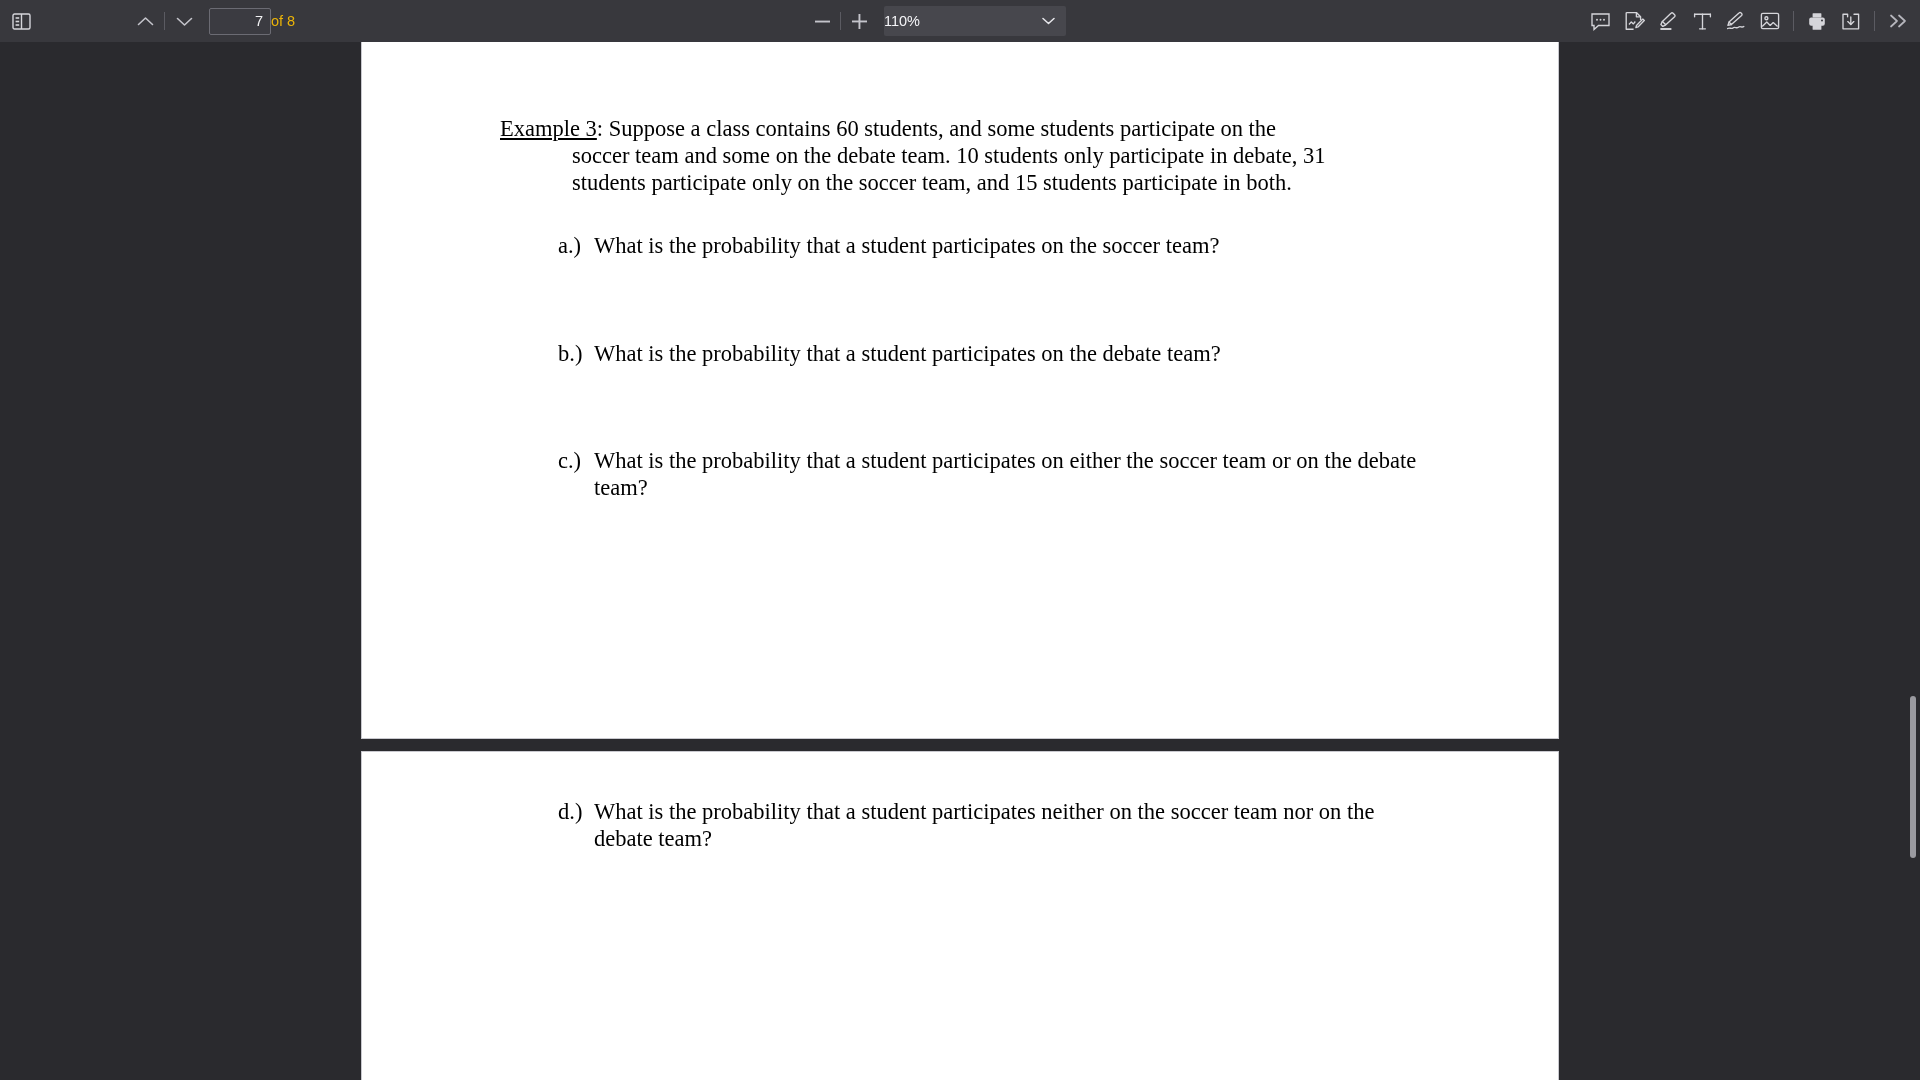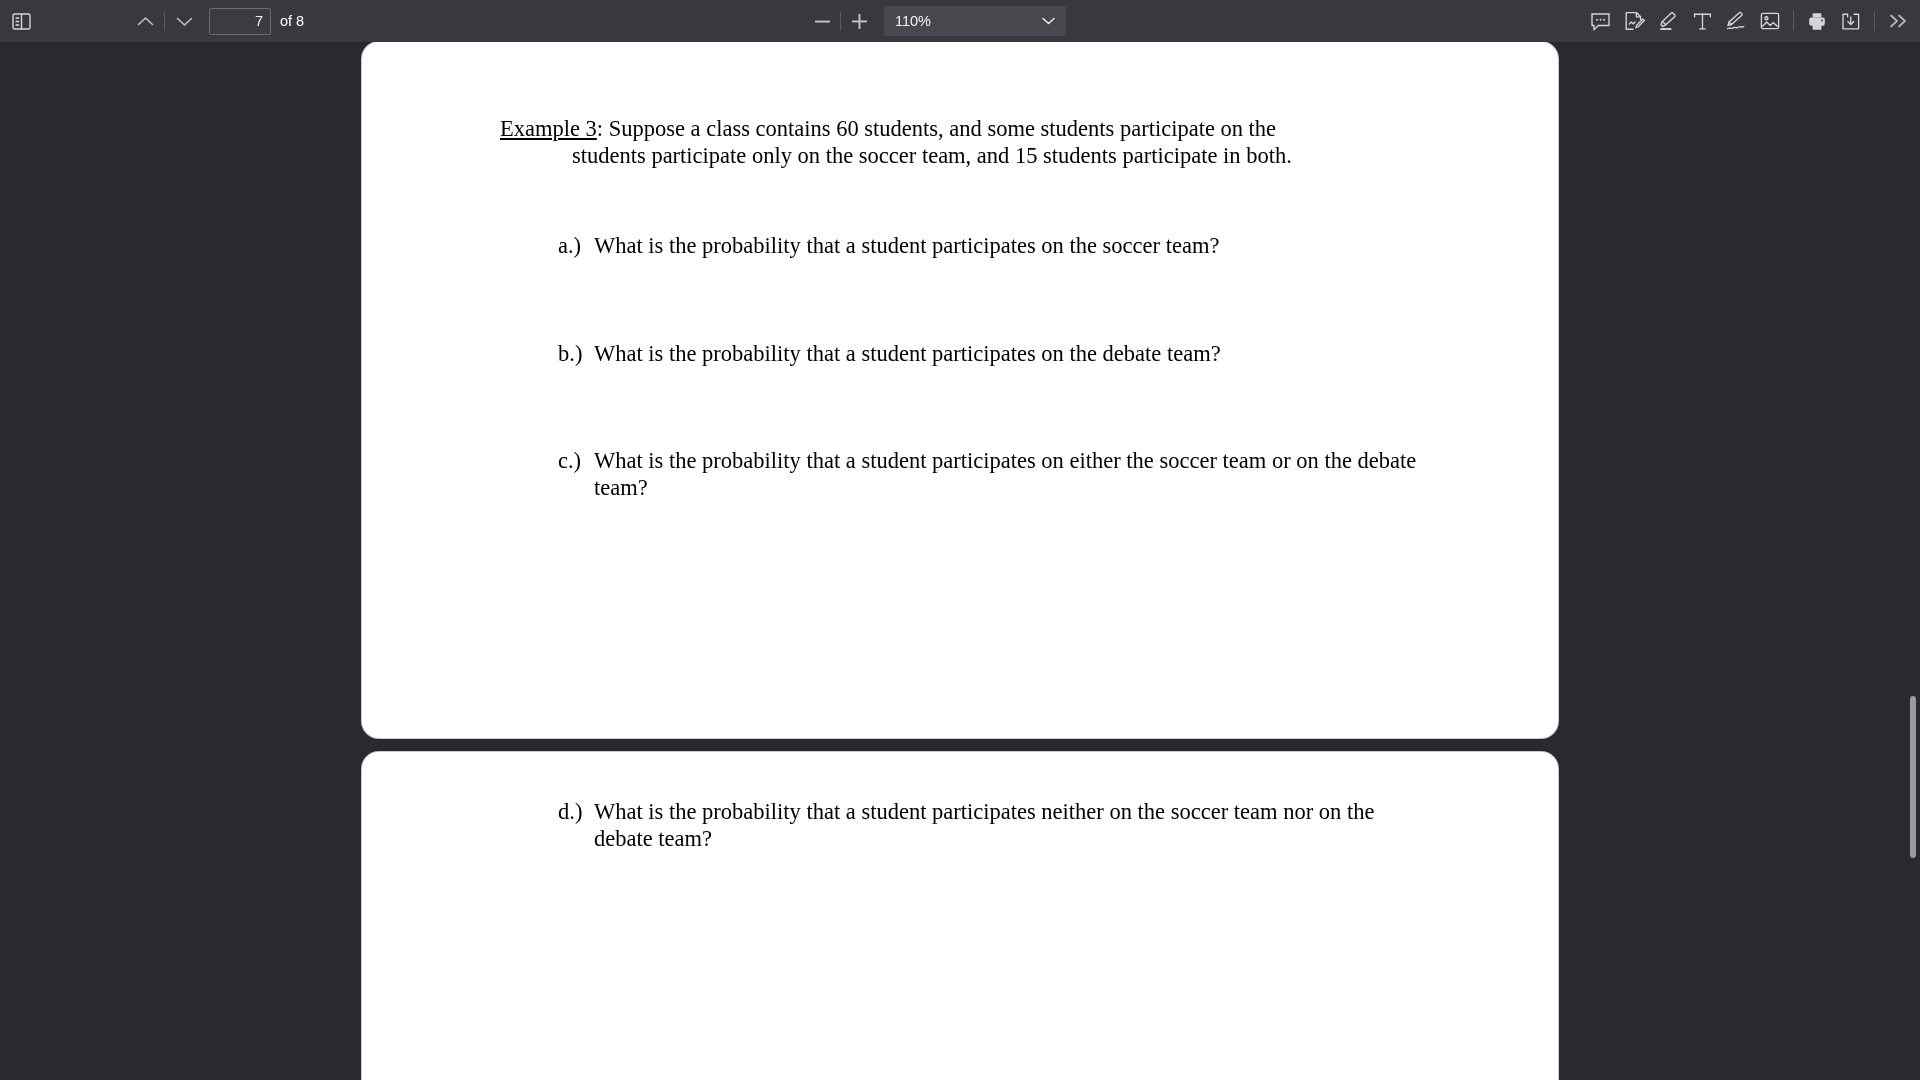--- a/index.html
+++ b/index.html
@@ -67,9 +67,9 @@
     margin-left: 8px;
   }
   #page-count-label {
-    color: #ffffff;
+    color: #eab308;
     font-size: 14.5px;
-    margin-left: 9px;
+    margin-left: 0;
     white-space: nowrap;
   }
 

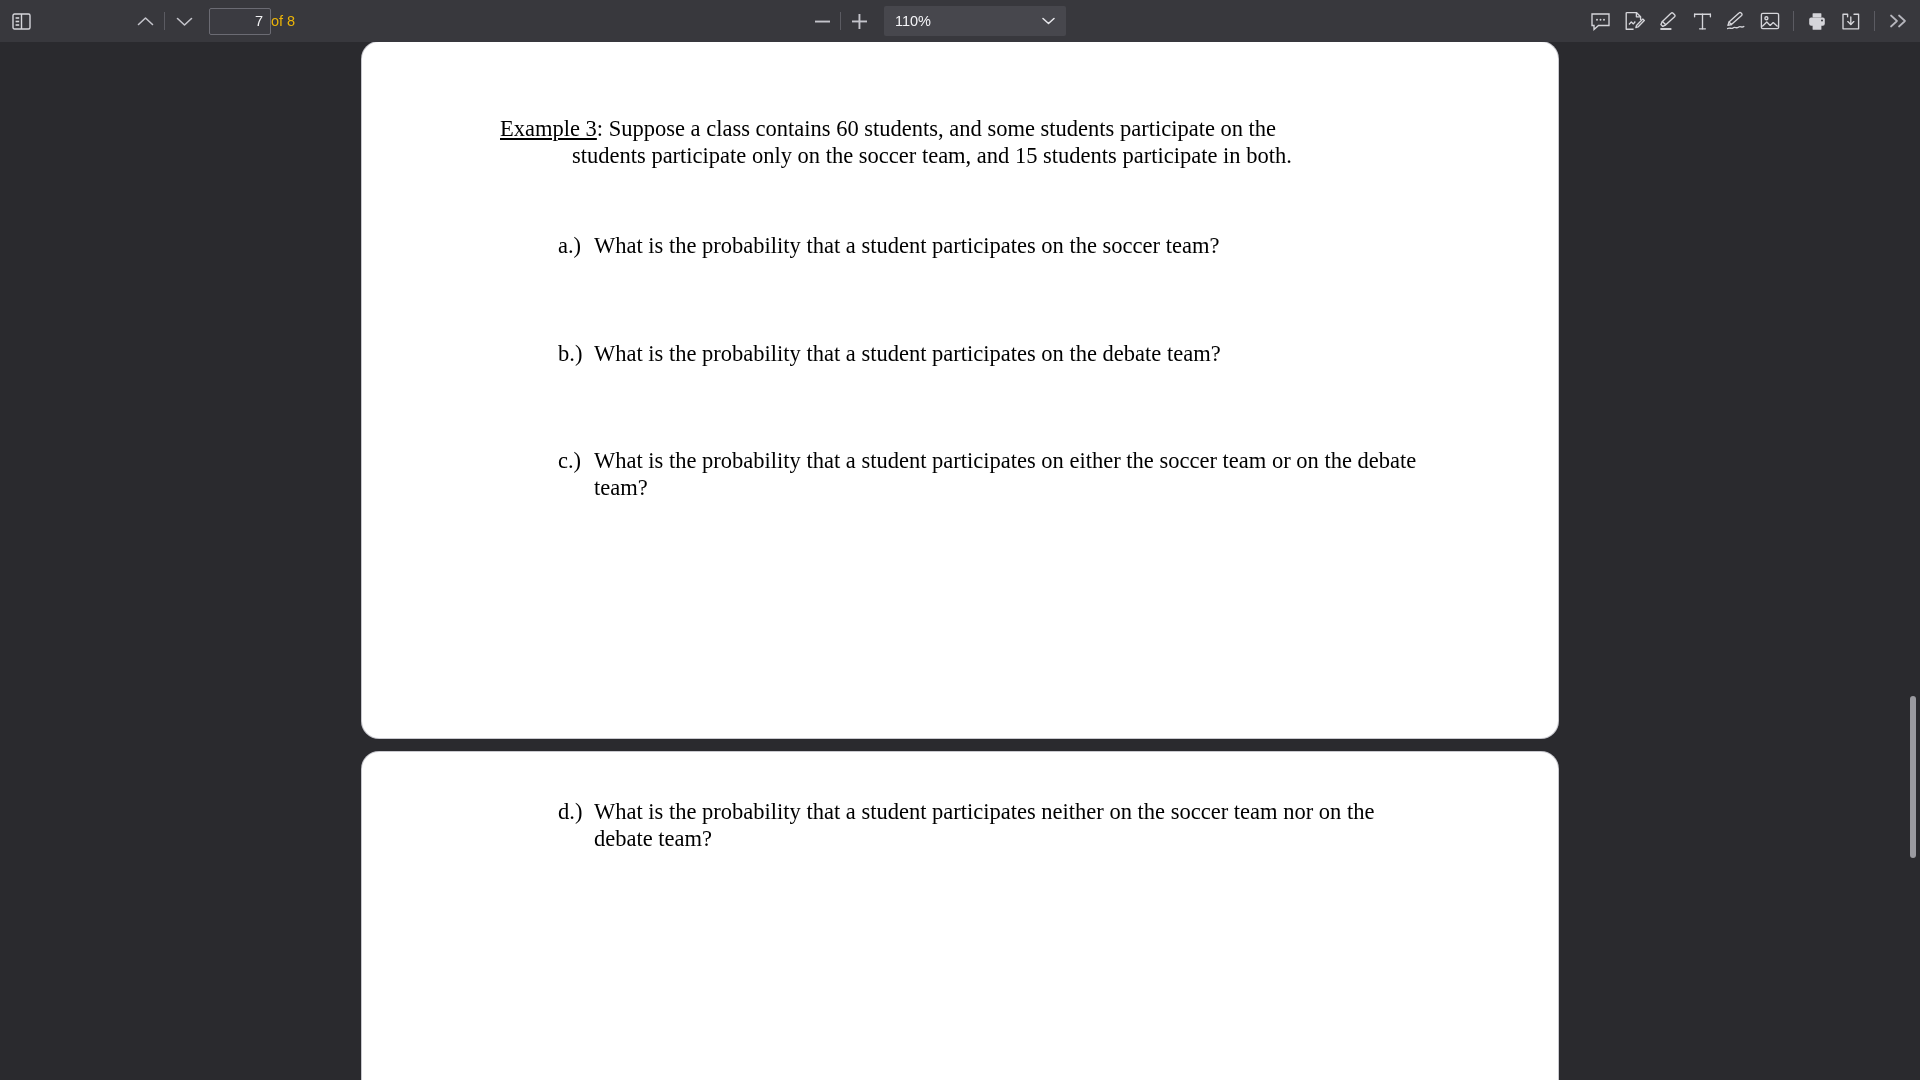--- a/index.html
+++ b/index.html
@@ -101,7 +101,6 @@
   #zoom-value {
     color: #f5f5f8;
     font-size: 14.5px;
-    padding-left: 11px;
   }
   #zoom-chevron {
     position: absolute;

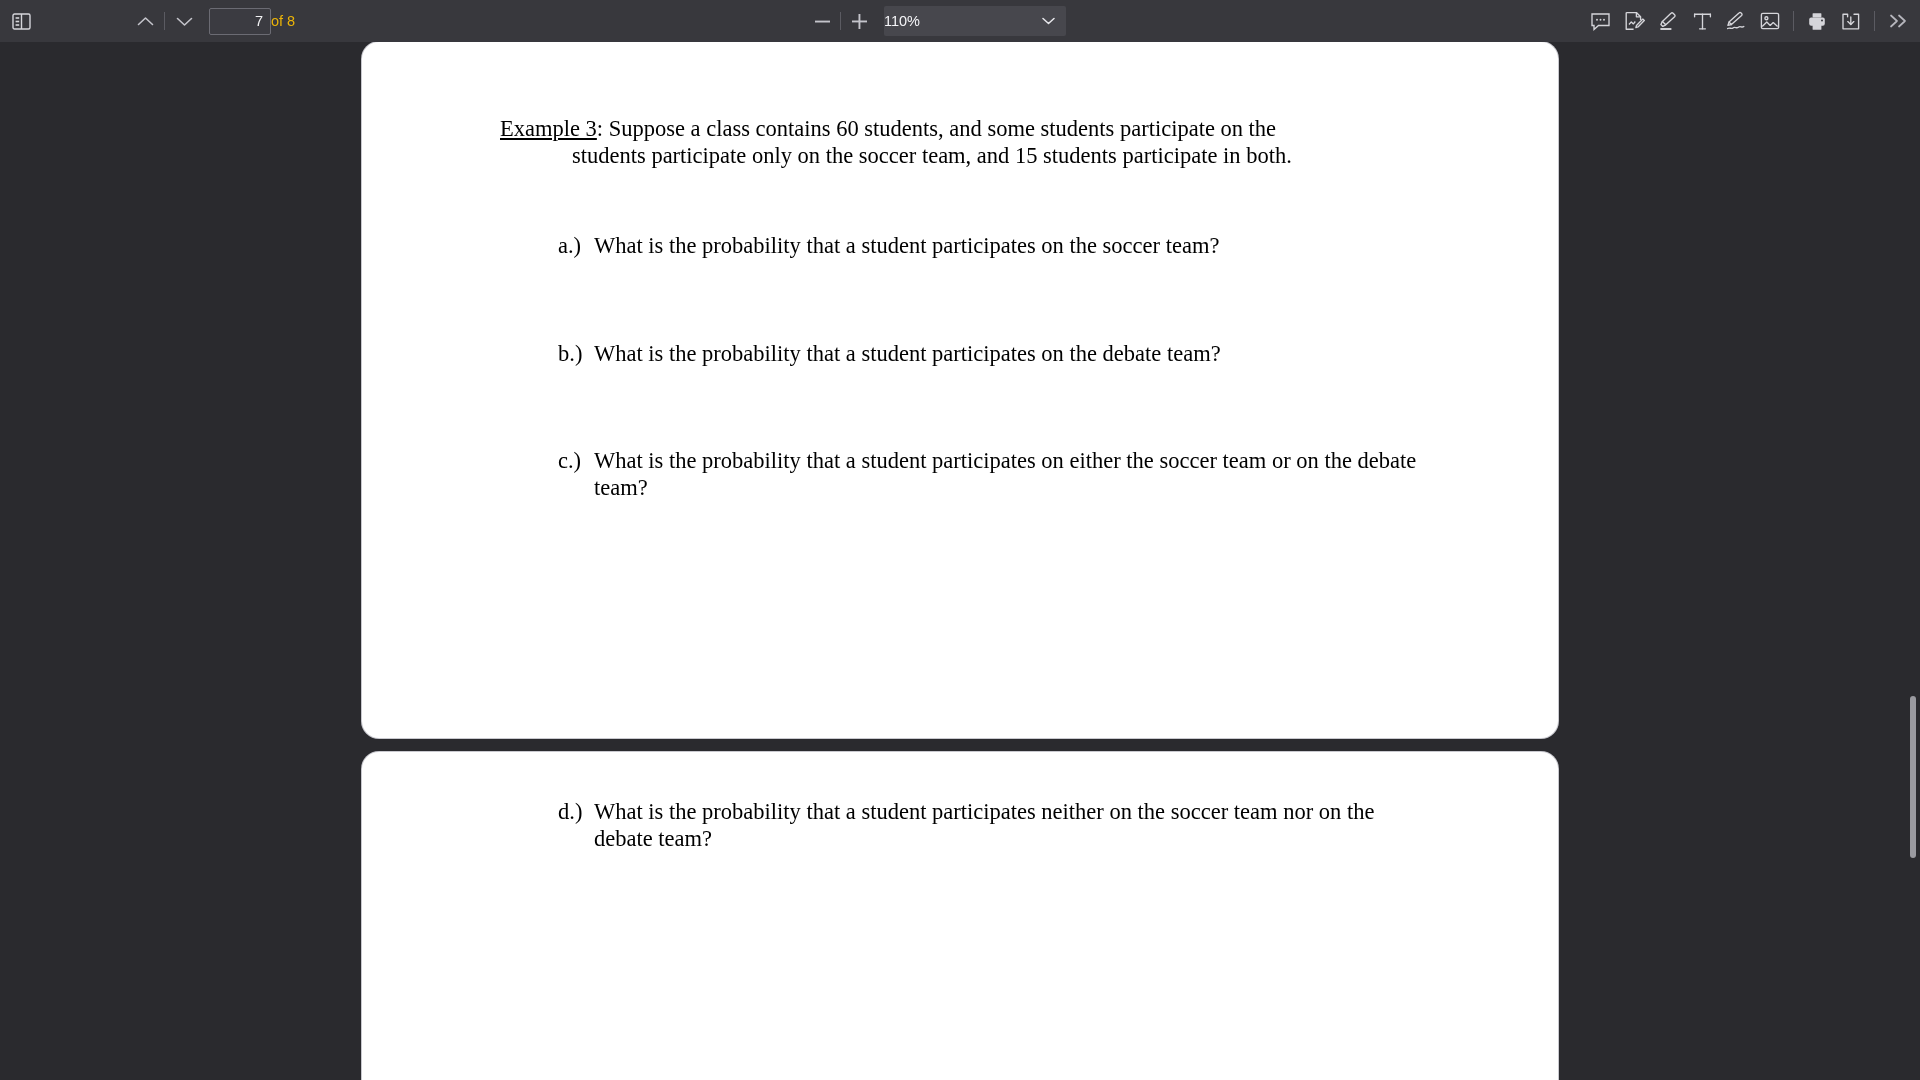--- a/index.html
+++ b/index.html
@@ -142,7 +142,6 @@
     width: 1196px;
     background: #ffffff;
     box-shadow: 0 0 0 1px #c9c9cf;
-    border-radius: 17px;
   }
   #pdf-page-7 { top: 0px; height: 696px; }
   #pdf-page-8 { top: 710px; height: 520px; }

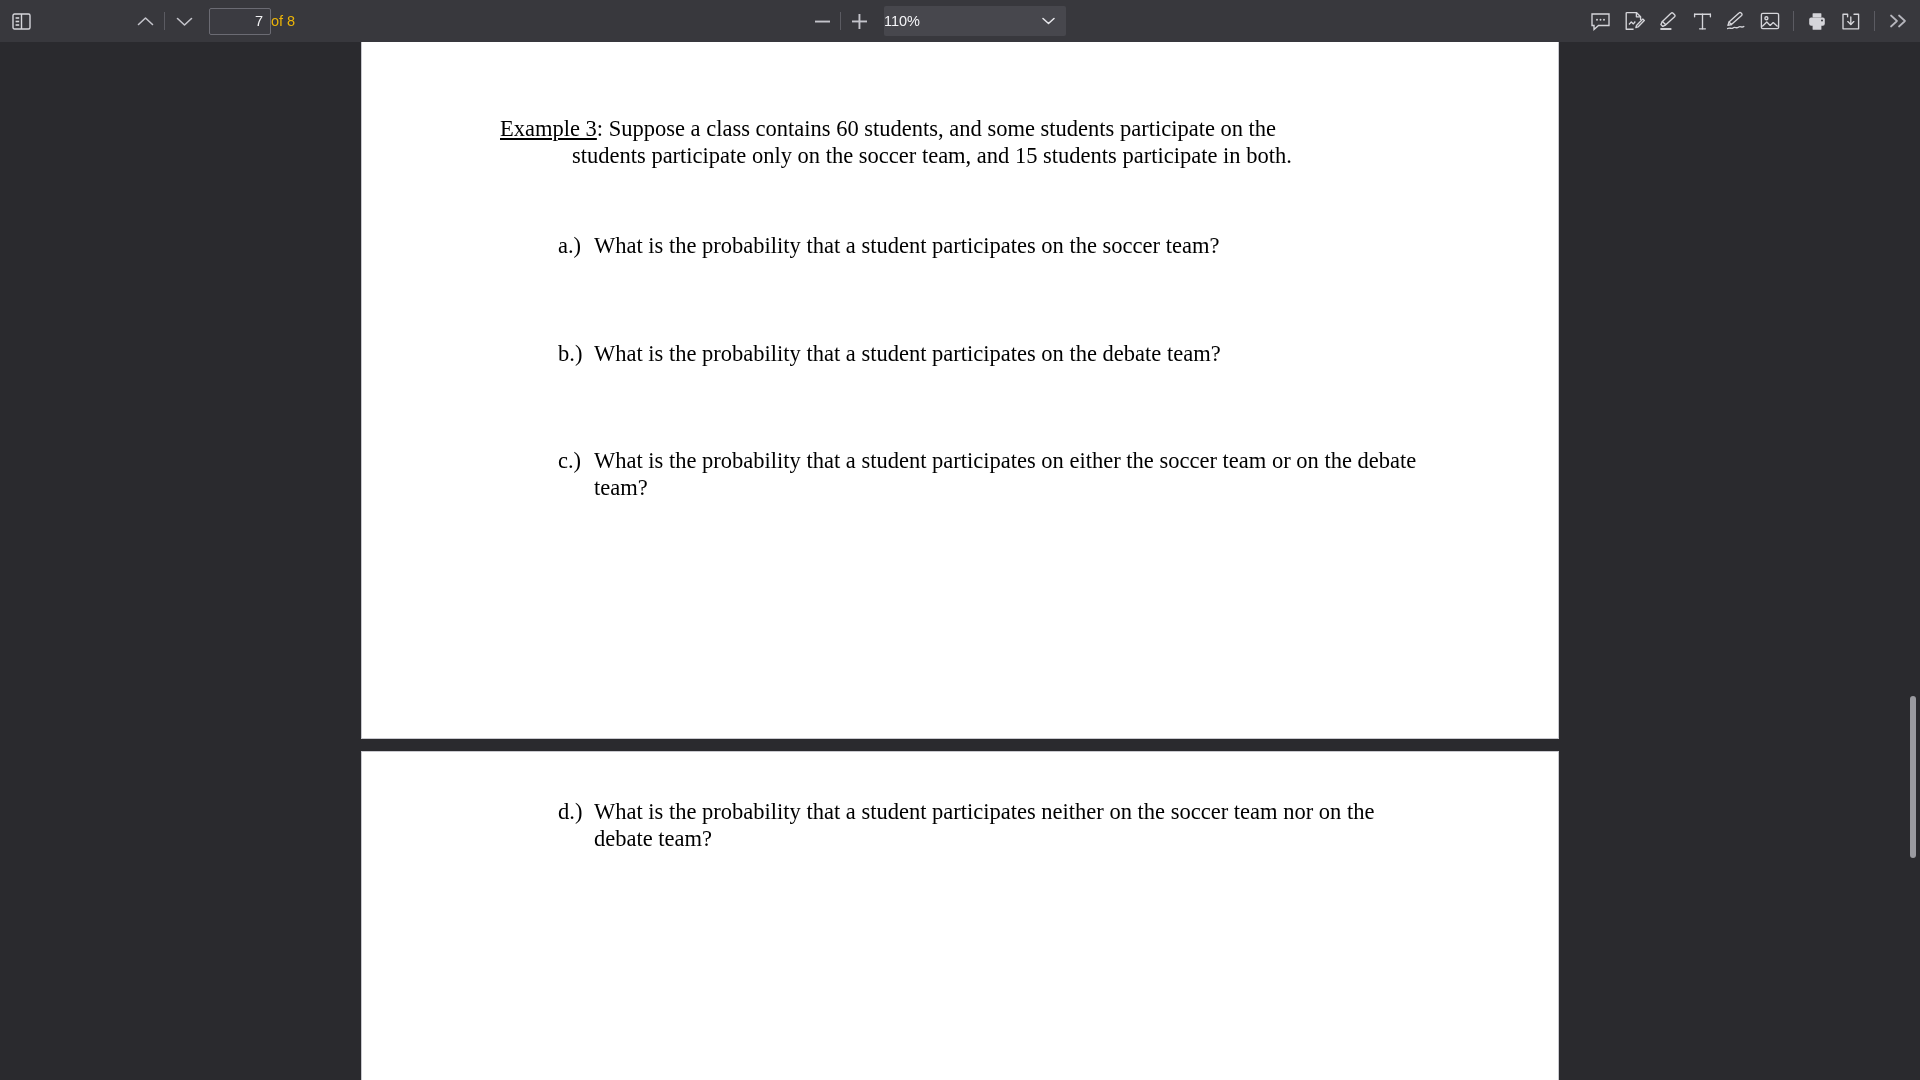--- a/index.html
+++ b/index.html
@@ -349,6 +349,7 @@
 
     <div class="doc-text" id="example-block">
       <span id="example-label">Example 3</span><span>: Suppose a class contains 60 students, and some students participate on the</span>
+      <span class="para-indent">soccer team and some on the debate team.  10 students only participate in debate, 31</span>
       <span class="para-indent">students participate only on the soccer team, and 15 students participate in both.</span>
     </div>
 

